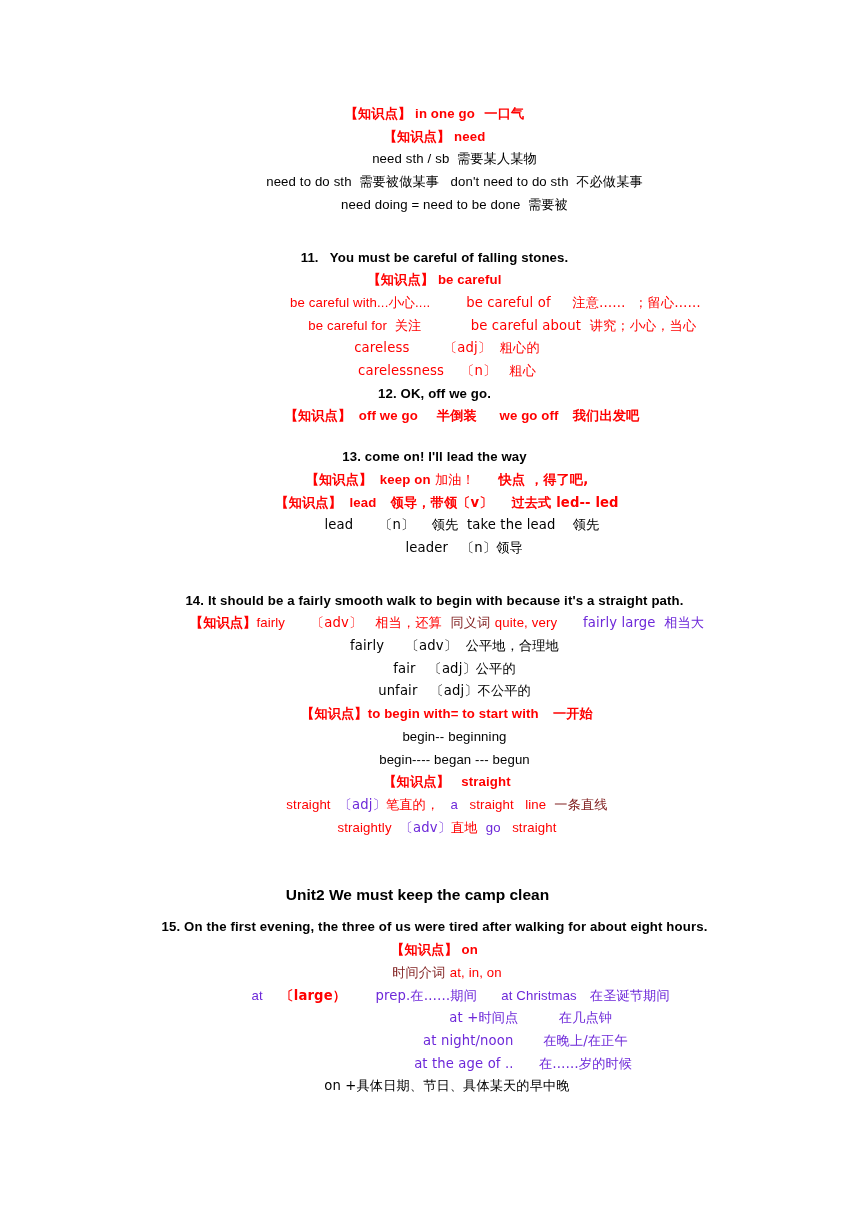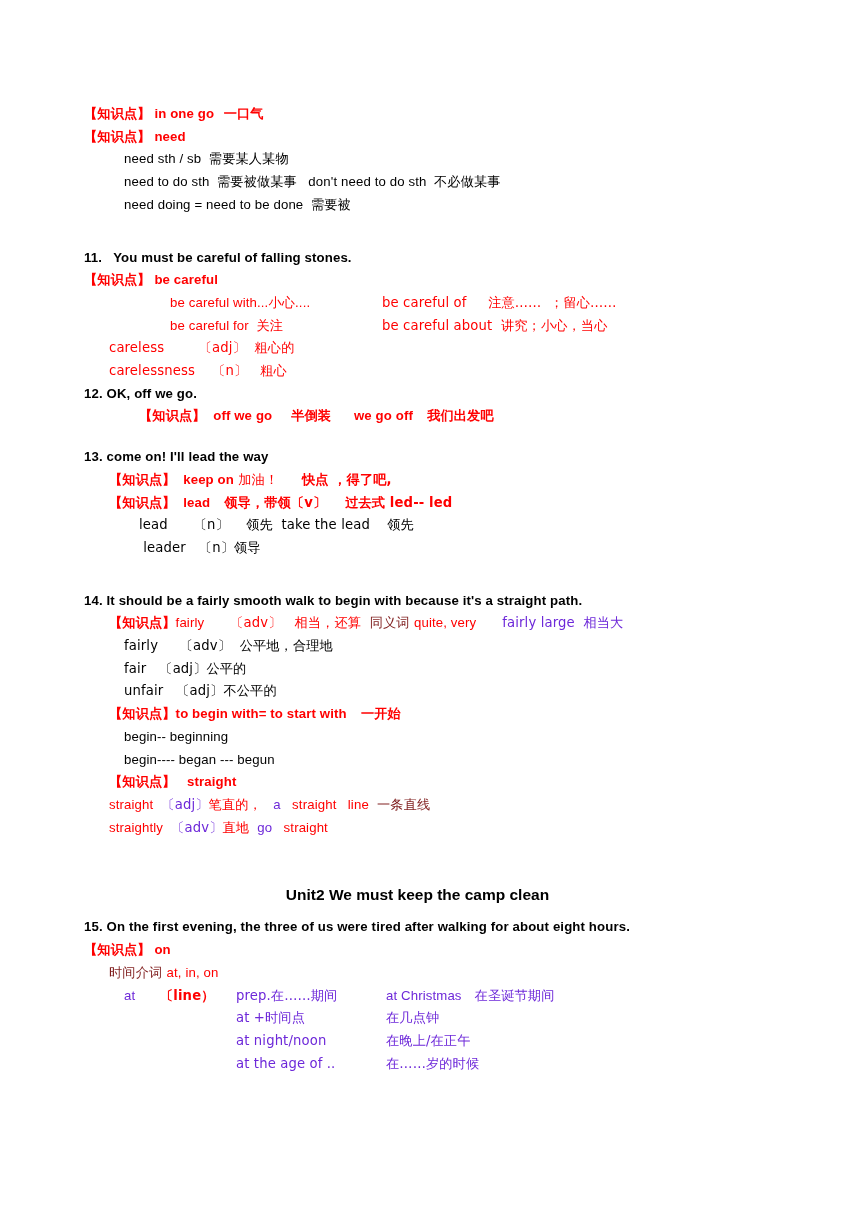--- a/index.html
+++ b/index.html
@@ -28,6 +28,7 @@
     line-height: 22.7px;
     white-space: pre;
     letter-spacing: 0.01em;
+    text-align: center;
   }
   .red { color: #FF0000; }
   .pink { color: #7f1d1d; }

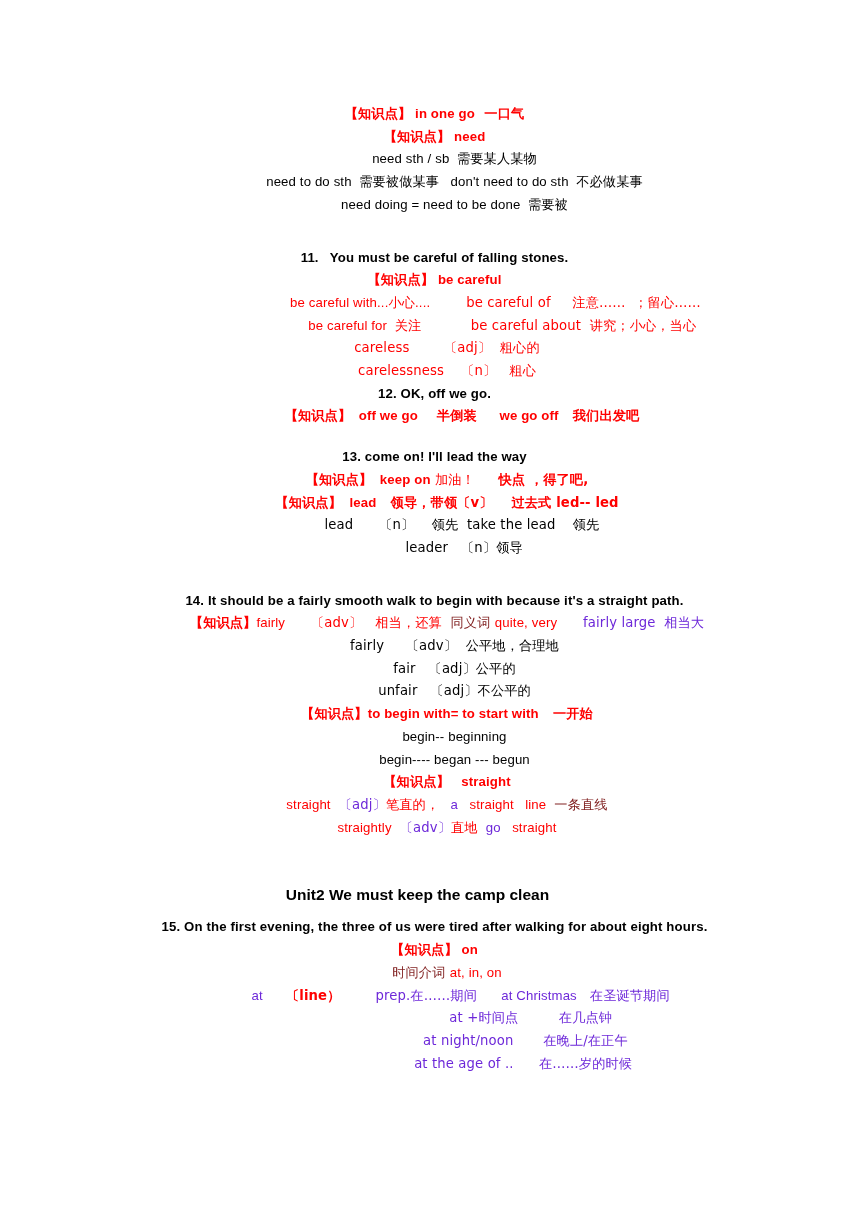--- a/index.html
+++ b/index.html
@@ -128,7 +128,7 @@
   <div class="line i0"><span class="red b cjk">【知识点】</span><span class="red b"> on</span></div>
   <div class="line i1"><span class="pink cjk">时间介词 </span><span class="red">at, in, on</span></div>
 
-  <div class="line i2 tbl-at"><span class="atlab blk">at</span><span class="atprep red b cjk">〔line）</span><span class="atmid blk cjk">prep.在……期间</span><span class="blk">at Christmas</span><span class="blk cjk">   在圣诞节期间</span></div>
+  <div class="line i2 tbl-at"><span class="atlab blk">at</span><span class="atprep red b cjk">〔large）</span><span class="atmid blk cjk">prep.在……期间</span><span class="blk">at Christmas</span><span class="blk cjk">   在圣诞节期间</span></div>
 
   <div class="line i2 tbl-at"><span class="atlab blk"></span><span class="atprep blk cjk"></span><span class="atmid blk cjk">at +时间点</span><span class="blk cjk">在几点钟</span></div>
 

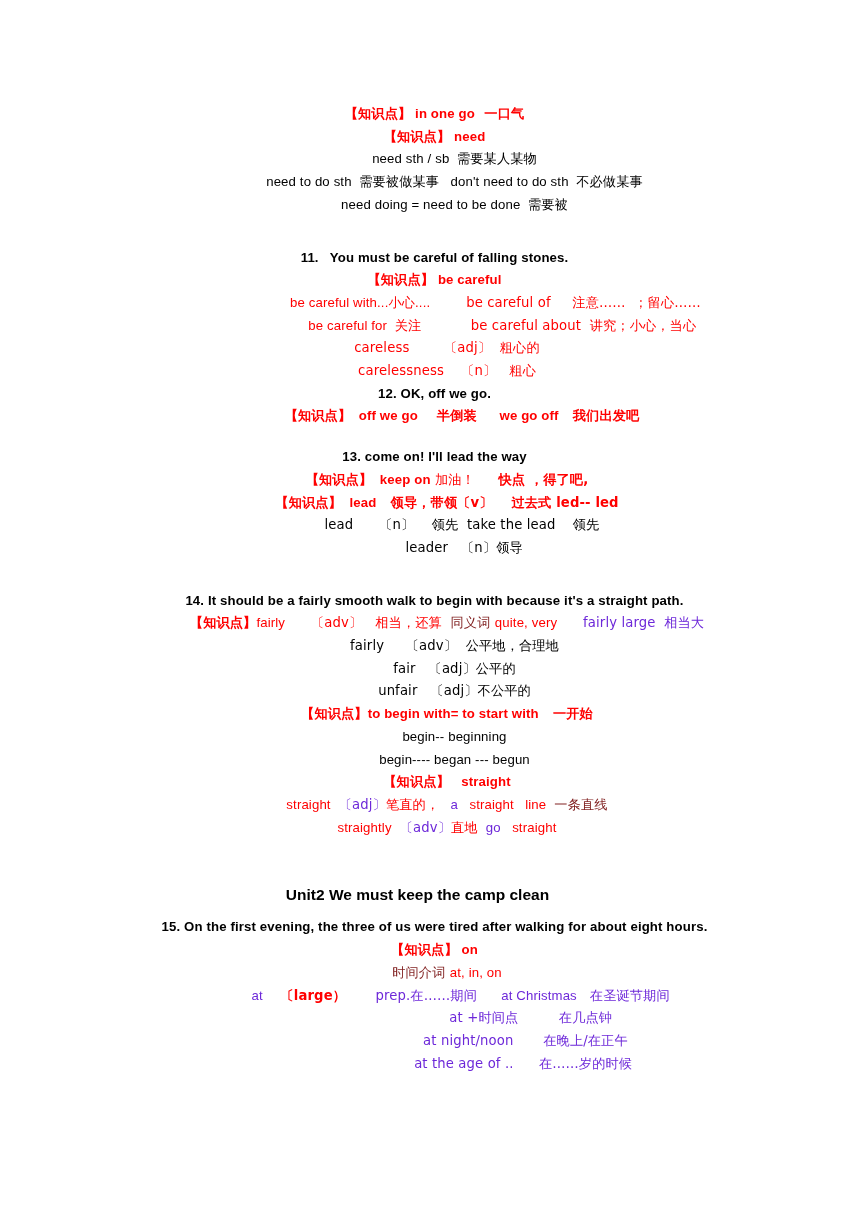--- a/index.html
+++ b/index.html
@@ -136,6 +136,7 @@
 
   <div class="line i2 tbl-at"><span class="atlab blk"></span><span class="atprep blk cjk"></span><span class="atmid blk cjk">at the age of ..</span><span class="blk cjk">在……岁的时候</span></div>
 
+  <div class="line i1 cjk">on +具体日期、节日、具体某天的早中晚</div>
 
 </div>
 

